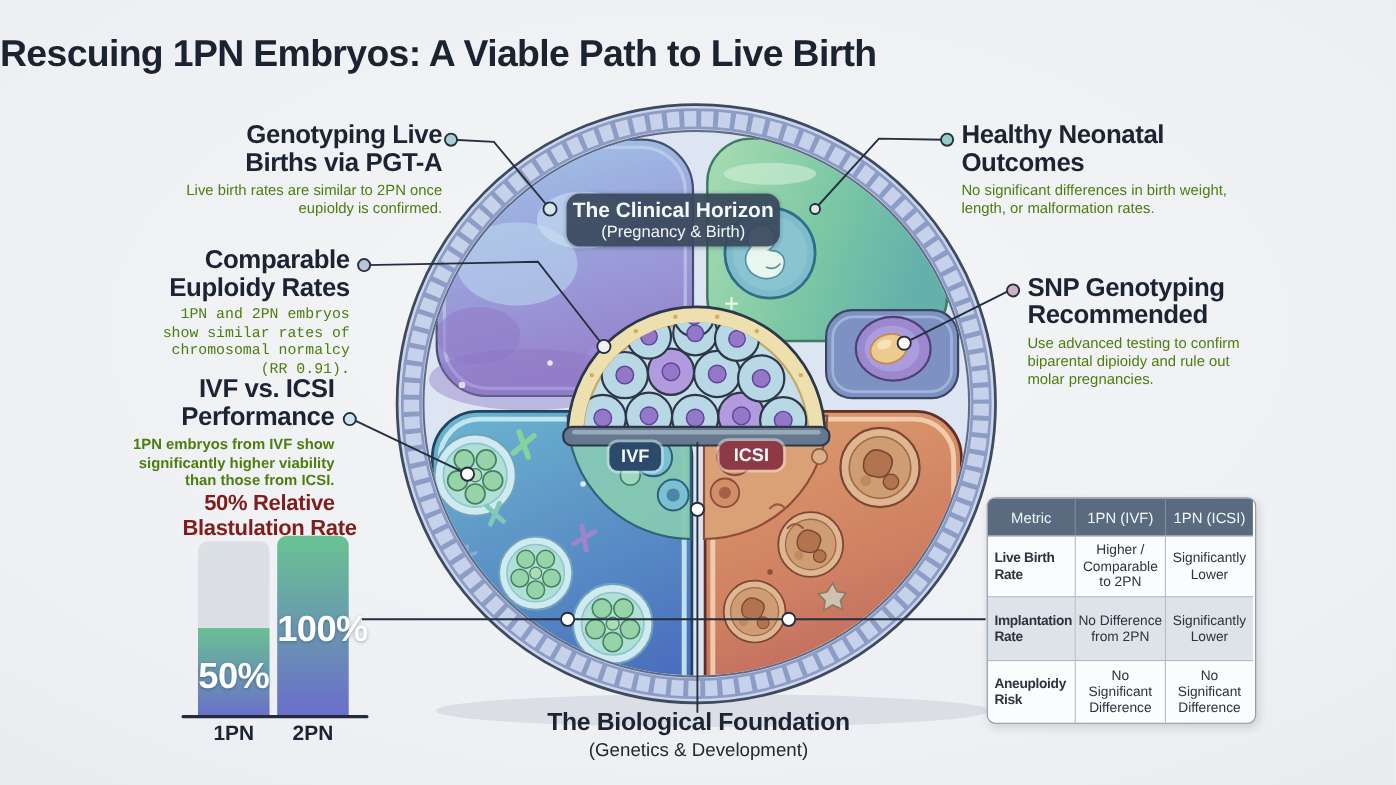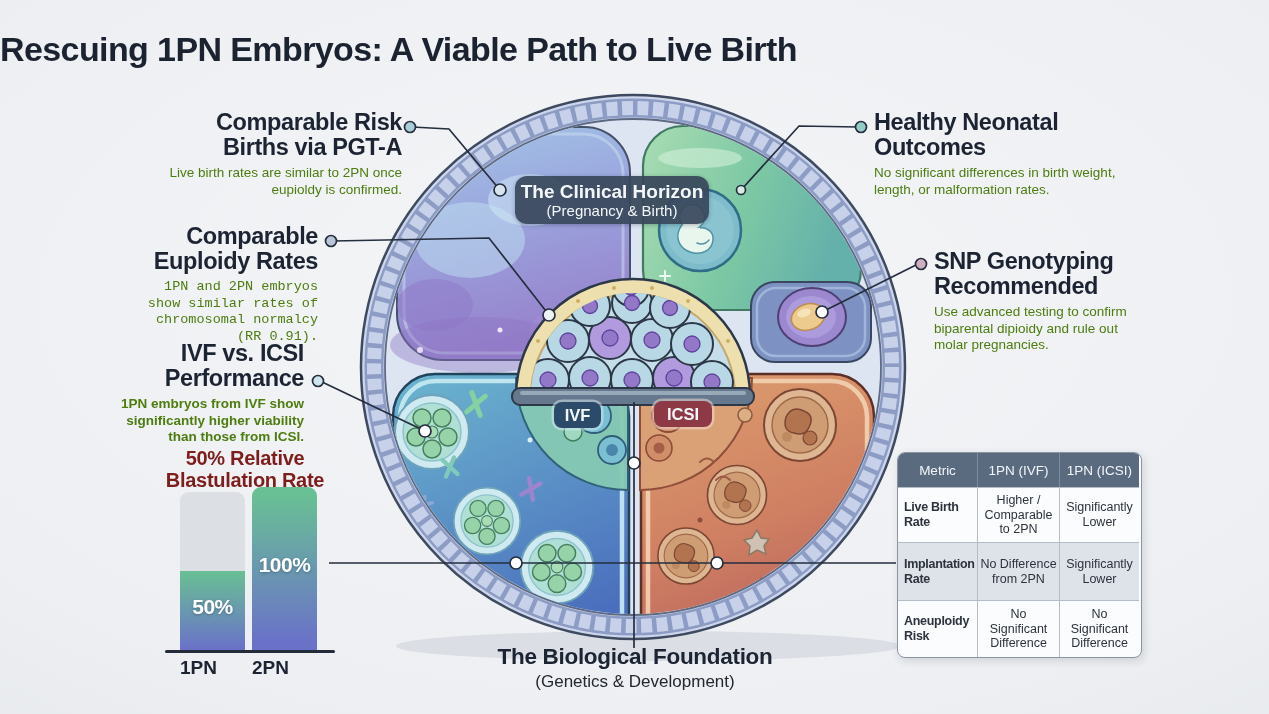--- a/index.html
+++ b/index.html
@@ -281,7 +281,7 @@
 
   <div class="co right-al" id="pgt">
     <div class="co-title">
-      <div>Comparable Risk</div>
+      <div>Genotyping Live</div>
       <div>Births via PGT-A</div>
     </div>
     <div class="co-desc" style="width:235px;margin-left:auto;">Live birth rates are similar to 2PN once eupioldy is confirmed.</div>

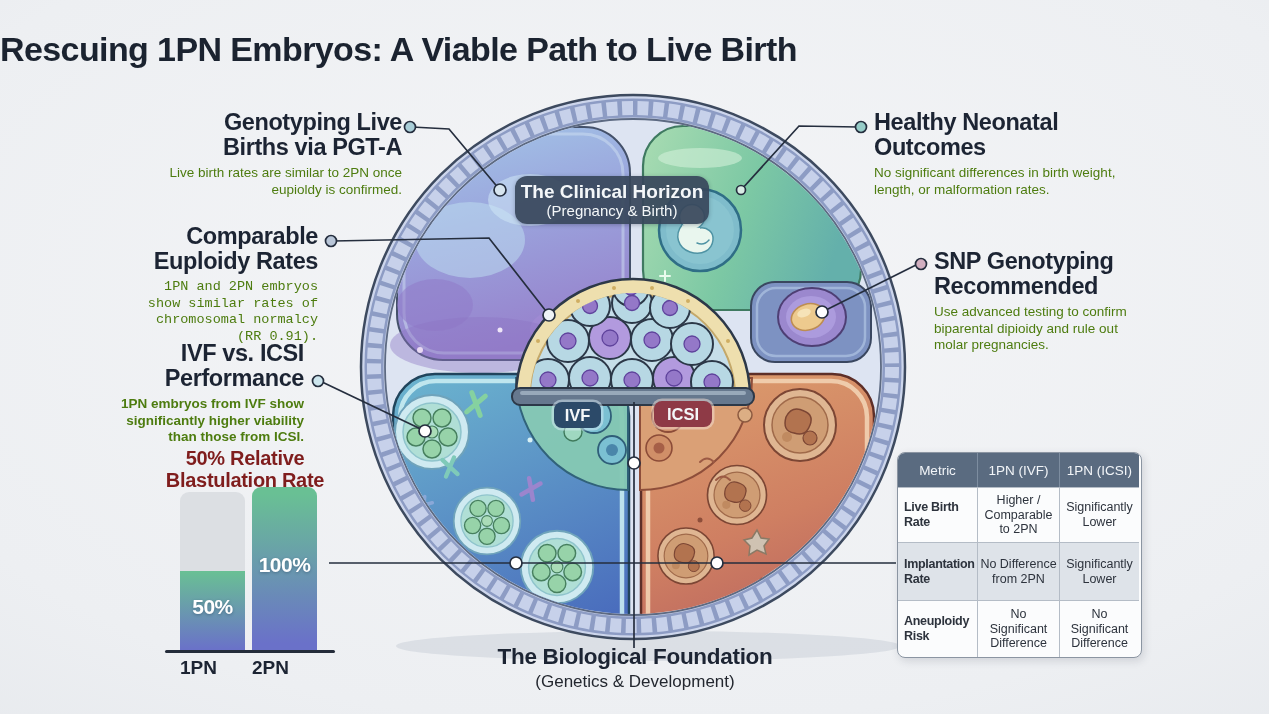--- a/index.html
+++ b/index.html
@@ -33,7 +33,7 @@
   .bar-full{position:absolute;left:252px;top:487px;width:65px;height:163px;z-index:3;
     background:linear-gradient(#69c094 4%,#6a71c9 96%);border-radius:9px 9px 0 0;}
   .bar-val{position:absolute;left:0;width:100%;text-align:center;color:#ffffff;font-weight:bold;
-    font-size:21px;letter-spacing:-0.5px;text-shadow:0 1px 3px rgba(30,50,80,.4);}
+    font-size:33px;letter-spacing:-0.5px;text-shadow:0 1px 3px rgba(30,50,80,.4);}
   #val1{top:103px;}
   #val2{top:66px;}
   #axis{position:absolute;left:165px;top:650px;width:170px;height:3px;background:#242c3a;border-radius:2px;z-index:3;}

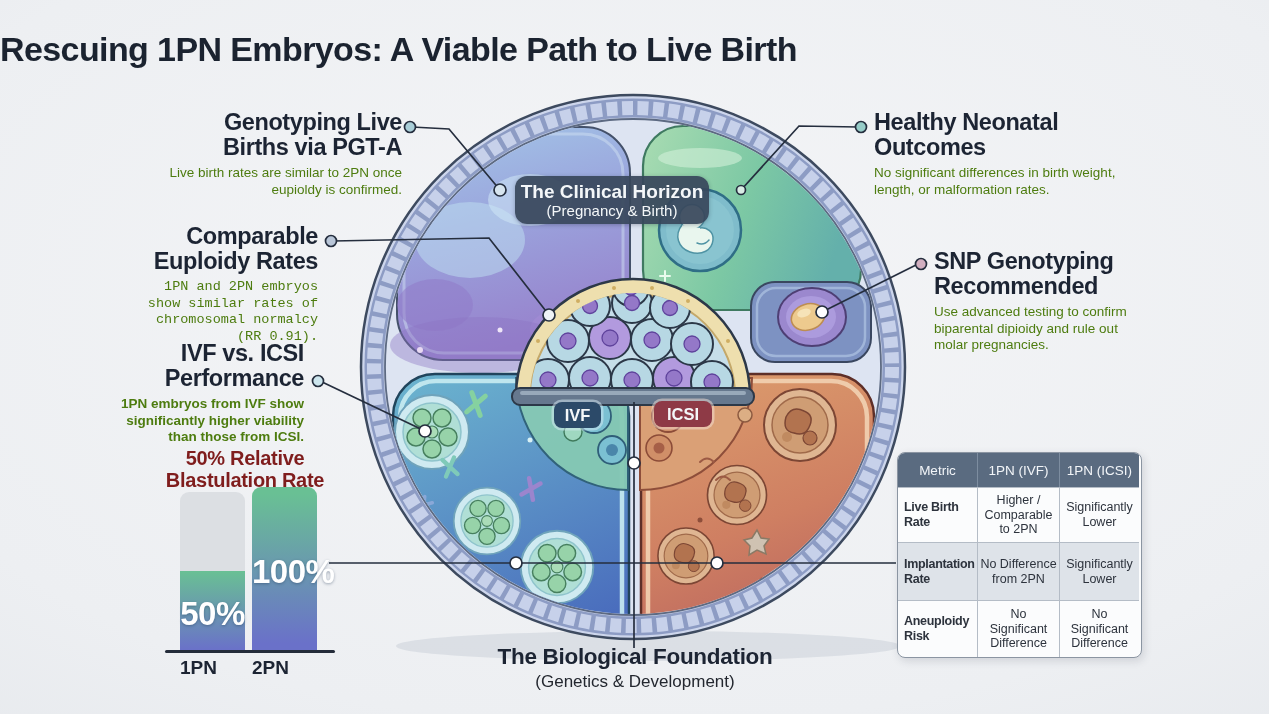--- a/index.html
+++ b/index.html
@@ -37,7 +37,7 @@
   #val1{top:103px;}
   #val2{top:66px;}
   #axis{position:absolute;left:165px;top:650px;width:170px;height:3px;background:#242c3a;border-radius:2px;z-index:3;}
-  .x-label{position:absolute;top:657px;width:65px;font-size:19px;font-weight:bold;color:#1c2433;z-index:3;}
+  .x-label{position:absolute;top:657px;width:65px;text-align:center;font-size:19px;font-weight:bold;color:#1c2433;z-index:3;}
   #xl1{left:180px;} #xl2{left:252px;}
   .pill{position:absolute;z-index:4;display:flex;align-items:center;justify-content:center;
     color:#f4f7f9;box-shadow:0 1px 4px rgba(20,30,50,.3);}

